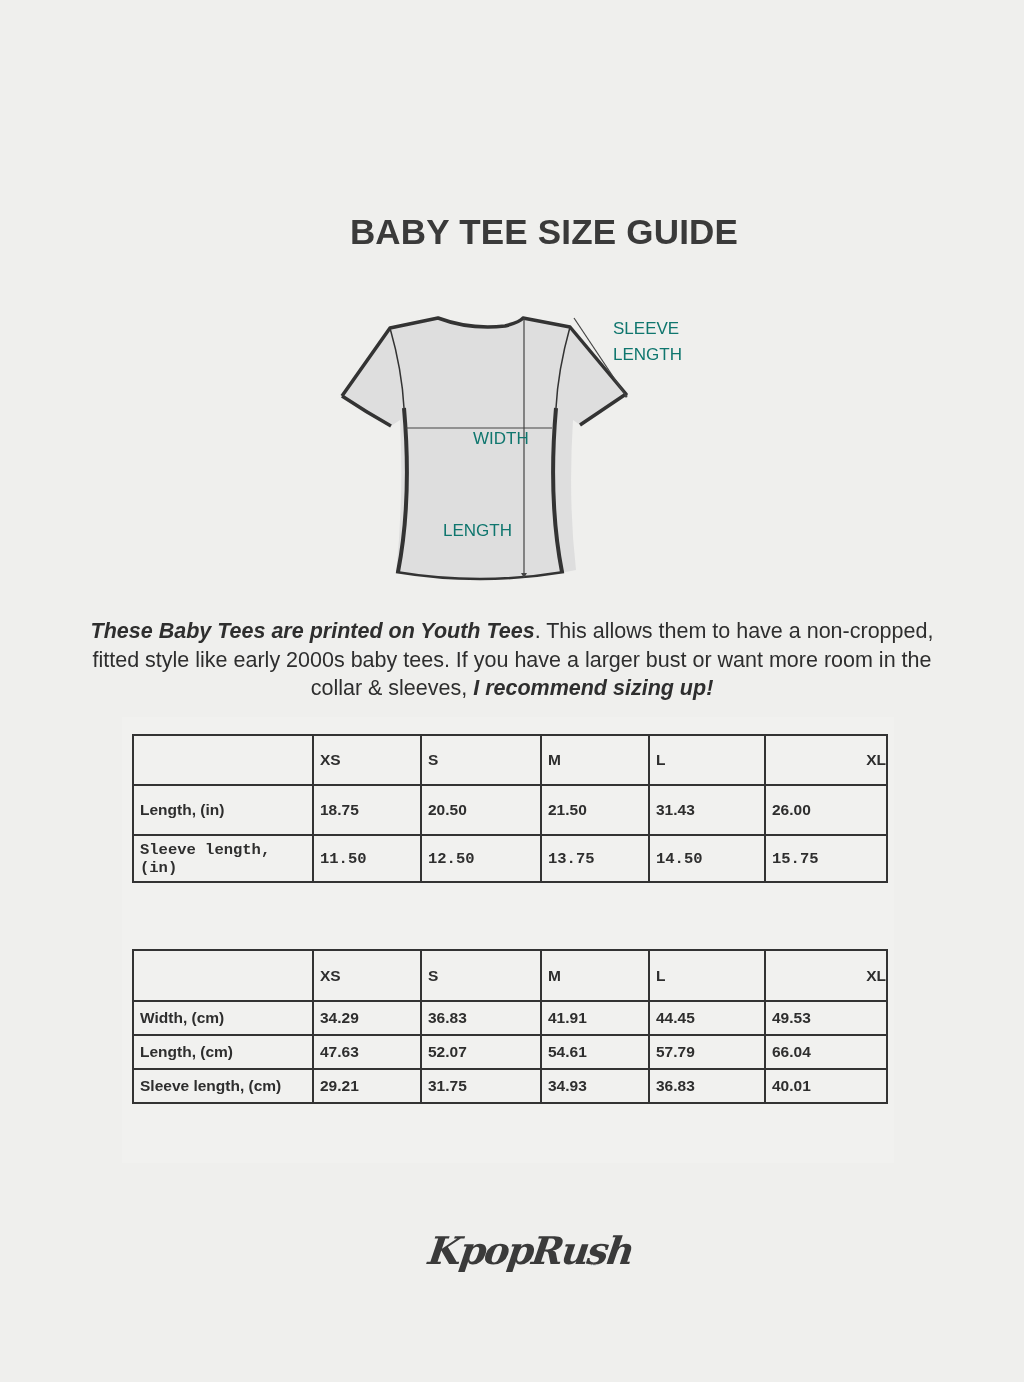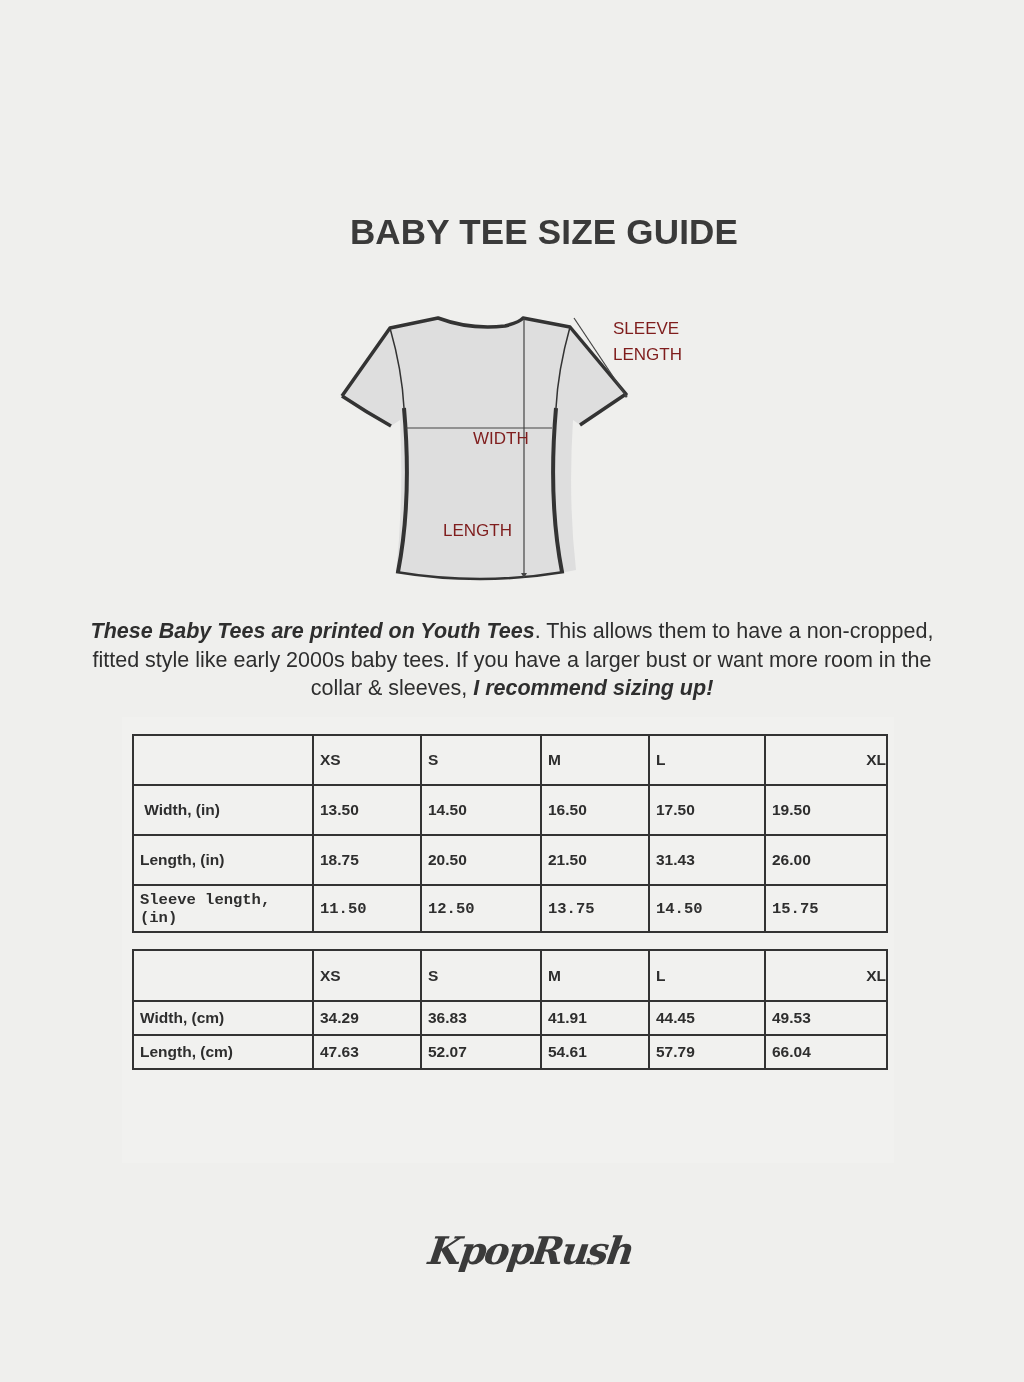--- a/index.html
+++ b/index.html
@@ -18,7 +18,7 @@
     }
     .diagram { position: absolute; left: 330px; top: 300px; width: 380px; height: 295px; }
     .diagram svg { position: absolute; left: 0; top: 0; }
-    .dlabel { position: absolute; font-size: 17px; color: #7f1d1d; line-height: 26px; }
+    .dlabel { position: absolute; font-size: 17px; color: #0f766e; line-height: 26px; }
     .desc {
       position: absolute; top: 617px; left: 80px; width: 864px;
       text-align: center; font-size: 21.5px; line-height: 28.5px; color: #2e2e2e;

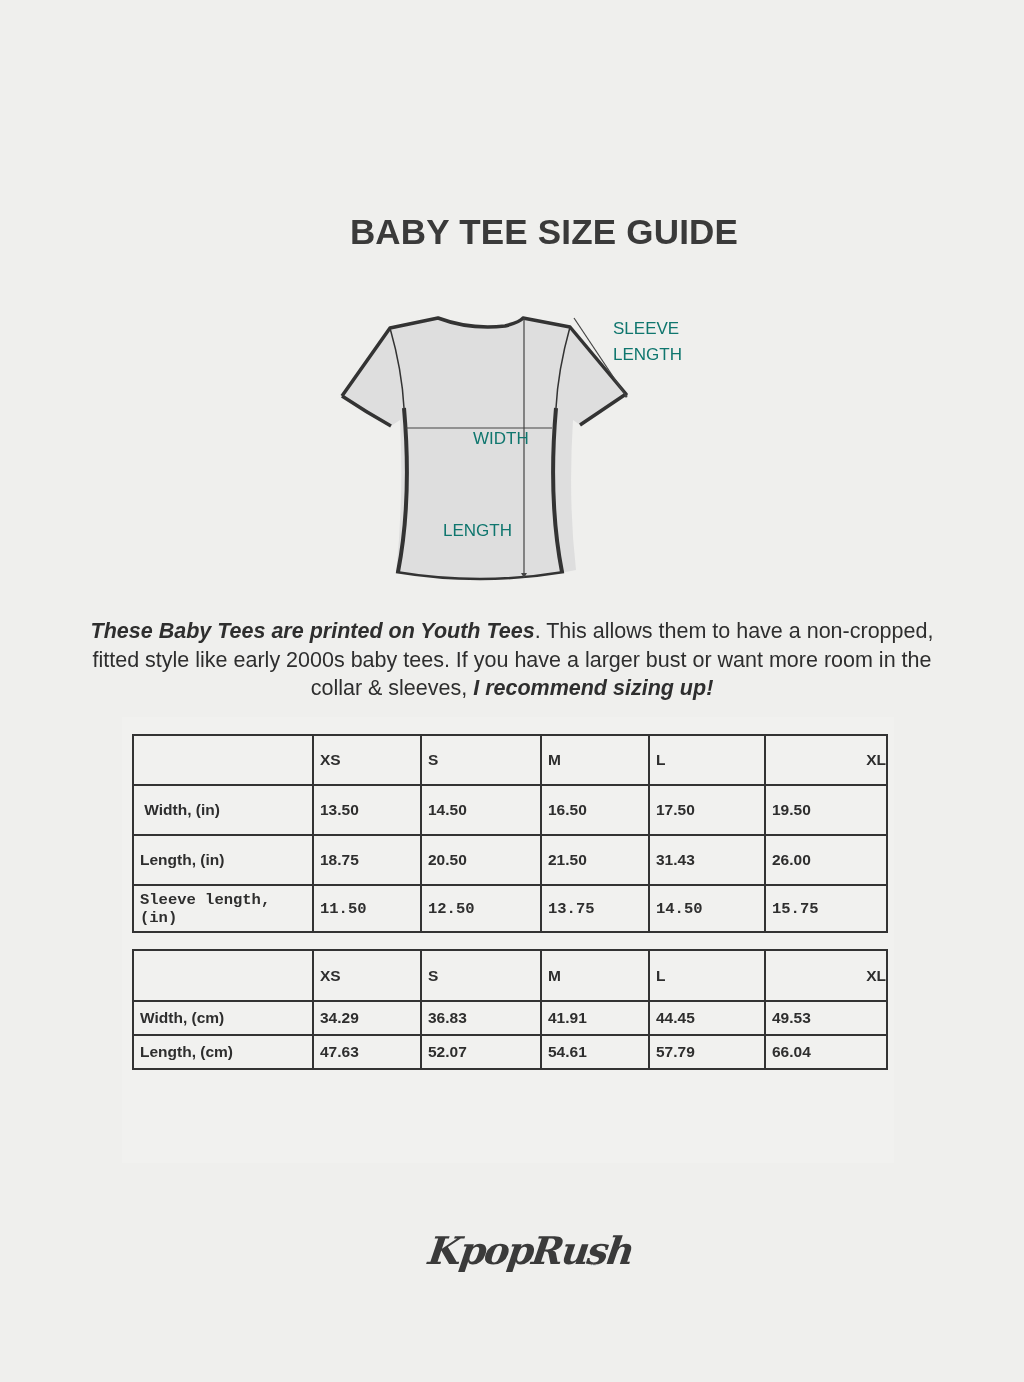--- a/index.html
+++ b/index.html
@@ -114,14 +114,6 @@
     <td class="c5">XL</td>
   </tr>
   <tr>
-    <td style="white-space:pre;"> Width, (in)</td>
-    <td>13.50</td>
-    <td>14.50</td>
-    <td>16.50</td>
-    <td>17.50</td>
-    <td>19.50</td>
-  </tr>
-  <tr>
     <td>Length, (in)</td>
     <td>18.75</td>
     <td>20.50</td>

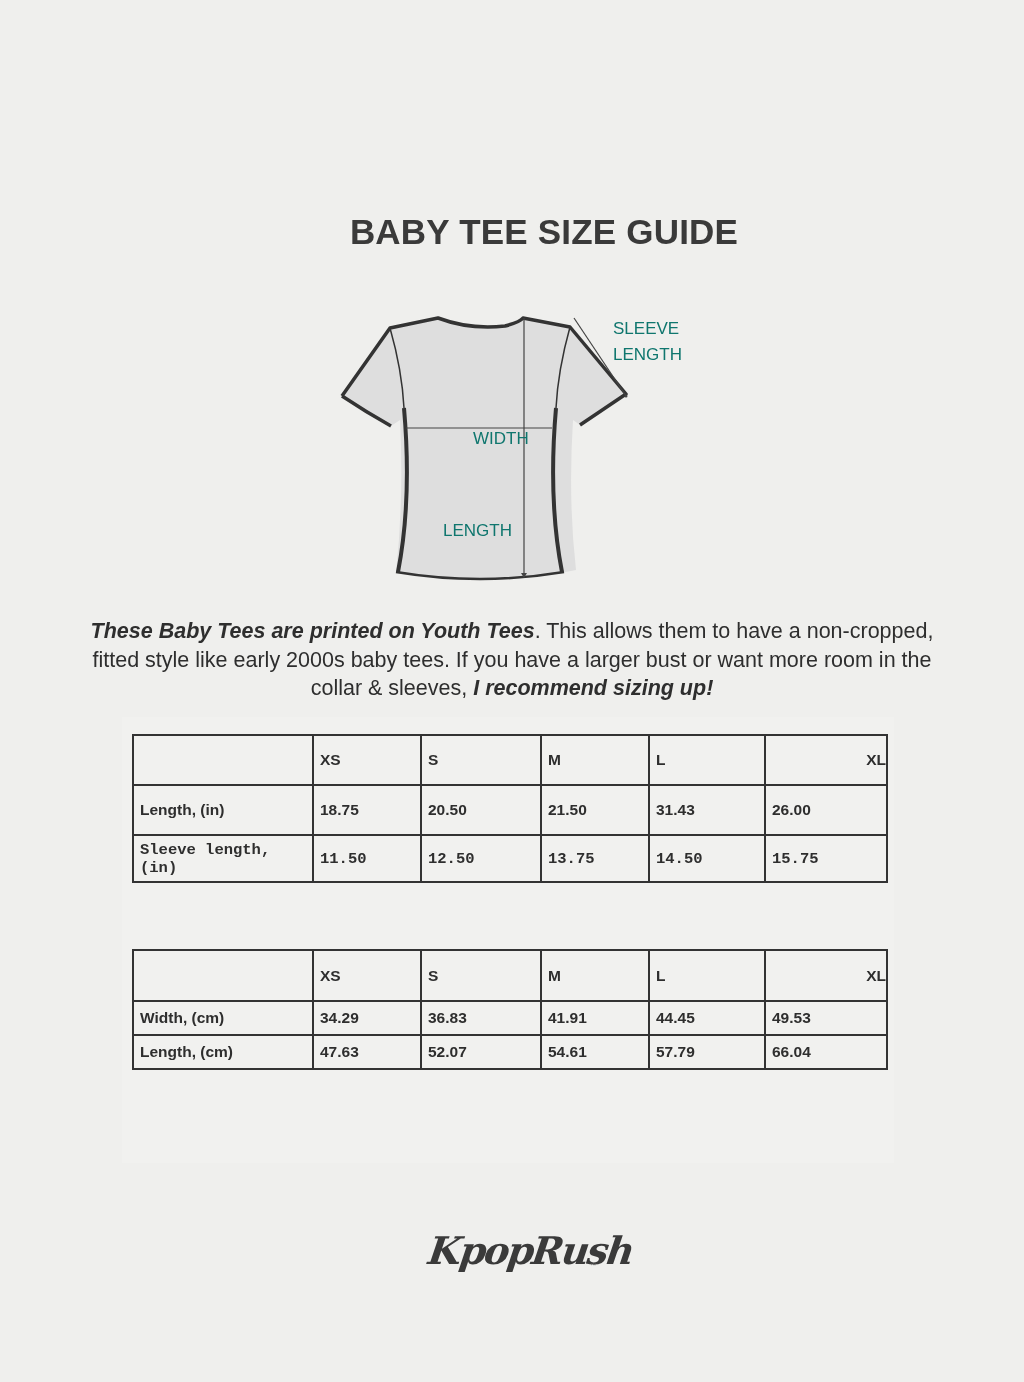--- a/index.html
+++ b/index.html
@@ -158,6 +158,14 @@
     <td>57.79</td>
     <td>66.04</td>
   </tr>
+  <tr>
+    <td>Sleeve length, (cm)</td>
+    <td>29.21</td>
+    <td>31.75</td>
+    <td>34.93</td>
+    <td>36.83</td>
+    <td>40.01</td>
+  </tr>
 </tbody>
   </table>
 

